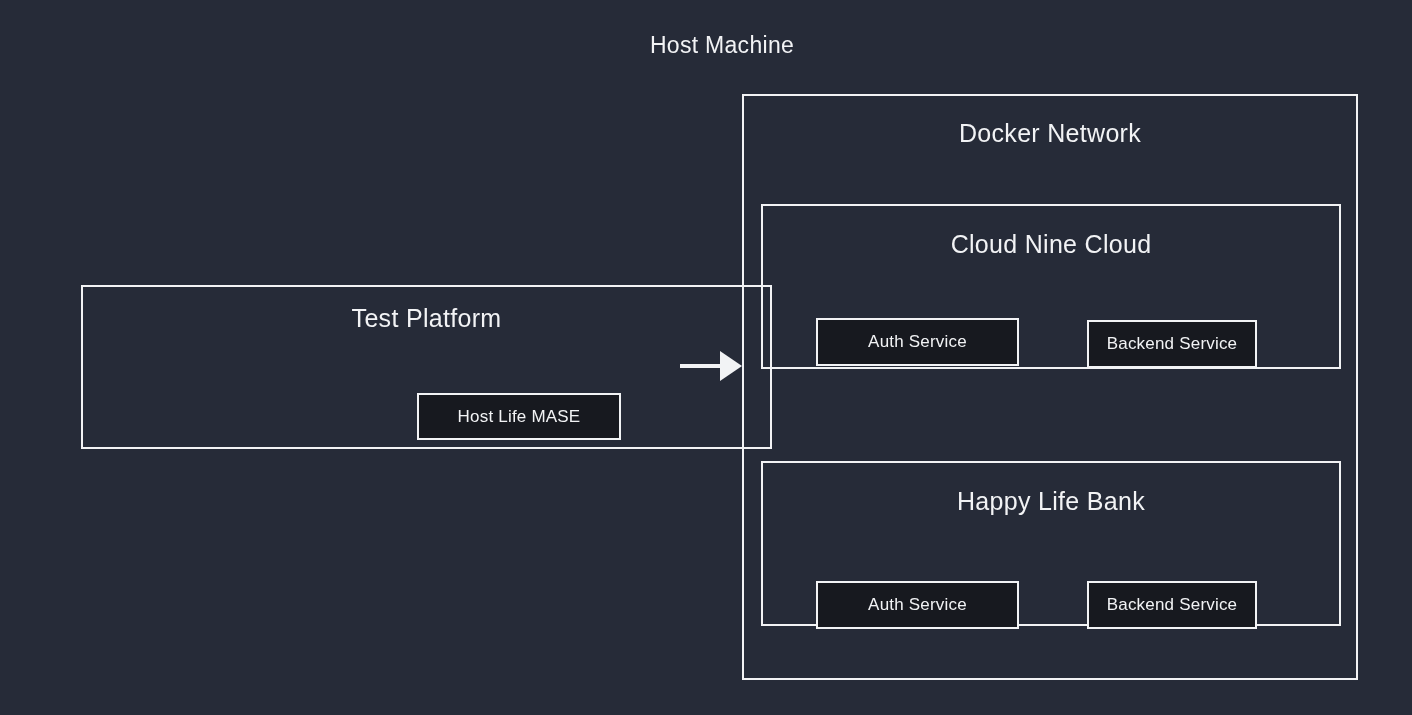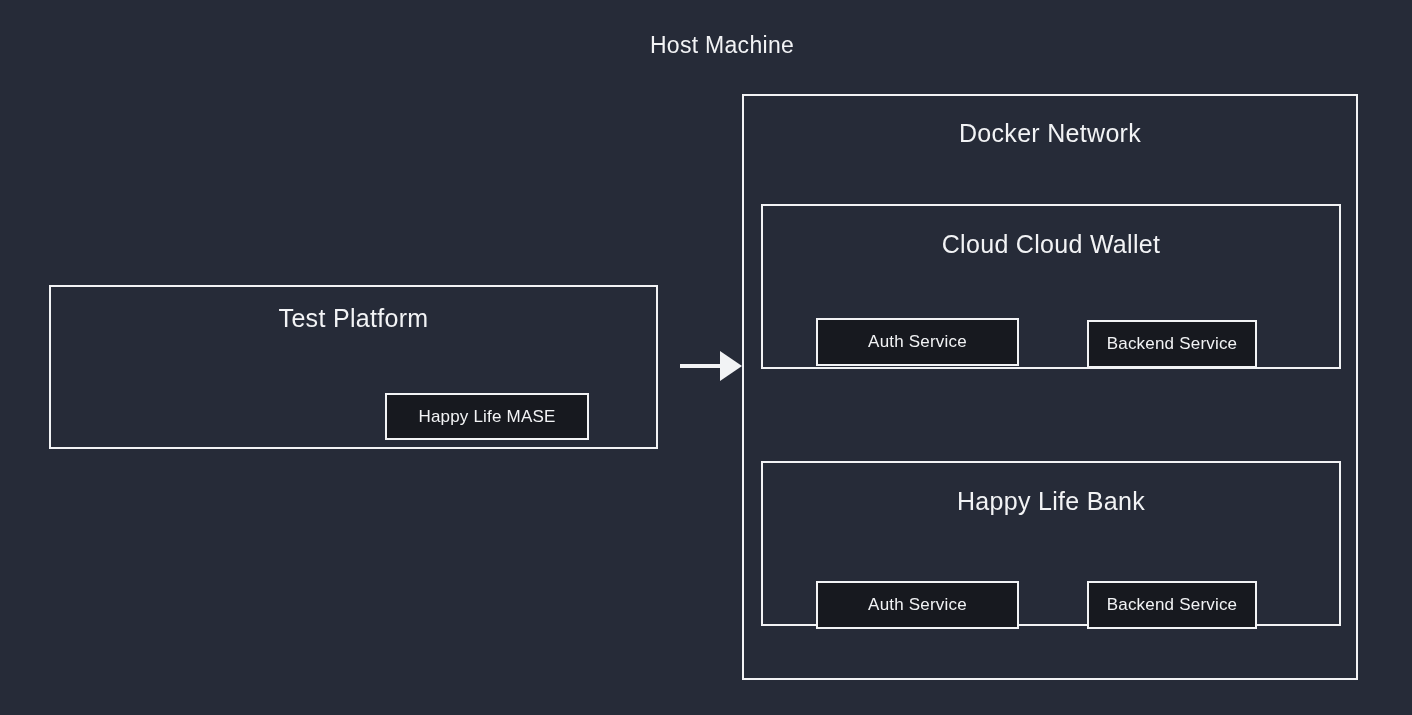--- a/index.html
+++ b/index.html
@@ -115,7 +115,7 @@
     <div class="box-title">Docker Network</div>
 
     <div class="box group group-wallet">
-      <div class="box-title">Cloud Cloud Wallet</div>
+      <div class="box-title">Cloud Nine Cloud</div>
       <div class="chip svc-left">Auth Service</div>
       <div class="chip svc-right">Backend Service</div>
     </div>

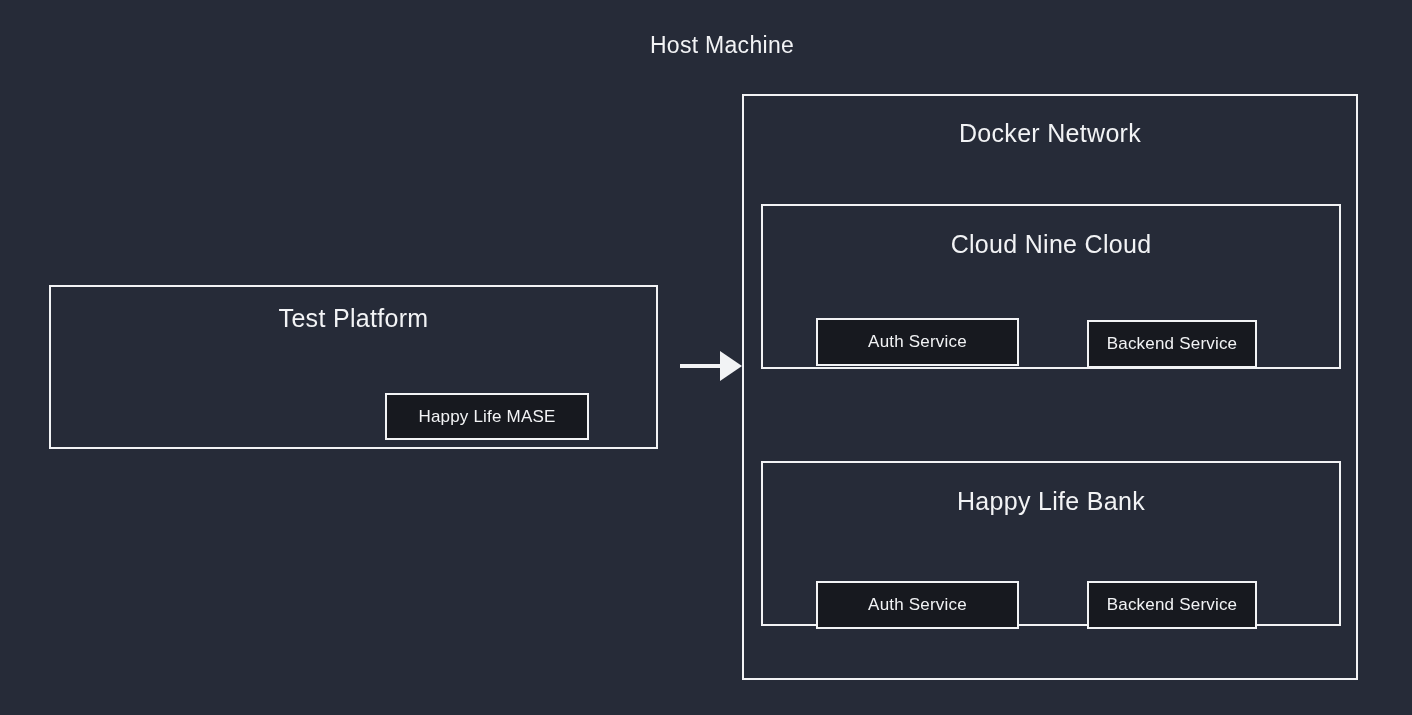--- a/index.html
+++ b/index.html
@@ -33,7 +33,7 @@
     box-sizing: border-box;
     background: transparent;
   }
-  .test-platform { left: 49px;  top: 285px; width: 609px; height: 164px; padding-left: 32px; }
+  .test-platform { left: 81px;  top: 285px; width: 691px; height: 164px; padding-left: 32px; }
   .docker        { left: 742px; top: 94px;  width: 616px; height: 586px; }
   .group-wallet  { left: 17px;  top: 108px; width: 580px; height: 165px; }
   .group-bank    { left: 17px;  top: 365px; width: 580px; height: 165px; }

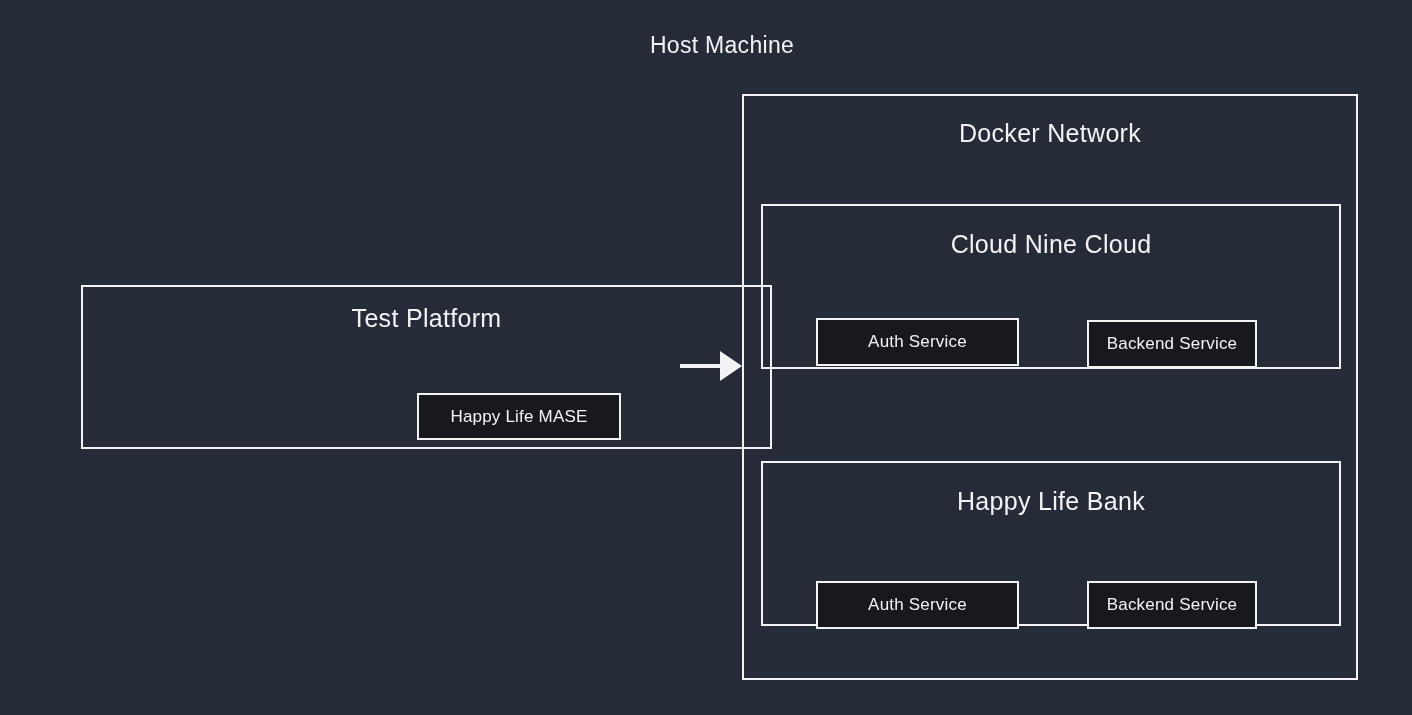--- a/index.html
+++ b/index.html
@@ -103,7 +103,7 @@
 
   <div class="box test-platform">
     <div class="box-title">Test Platform</div>
-    <div class="chip tp-chip-right">Happy Life MASE</div>
+    <div class="chip tp-chip-right">Host Life MASE</div>
   </div>
 
   <div class="arrow">

